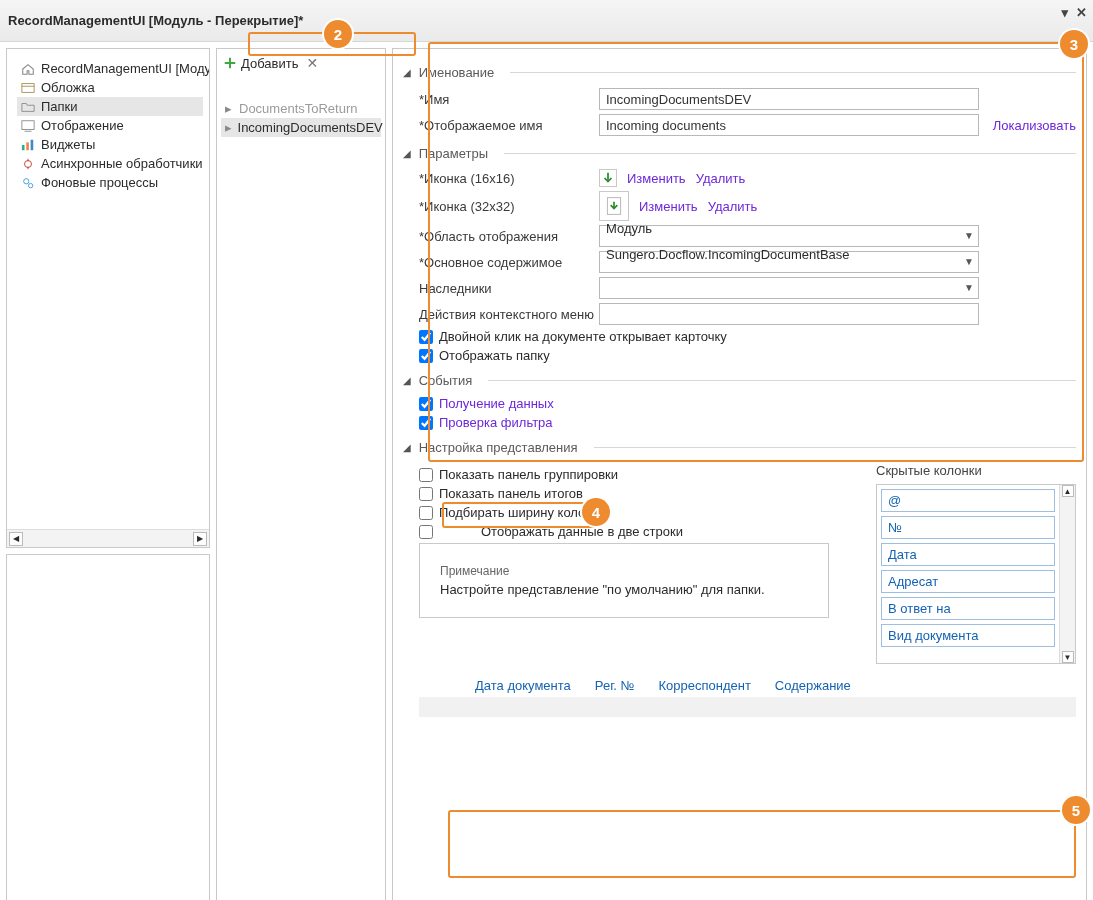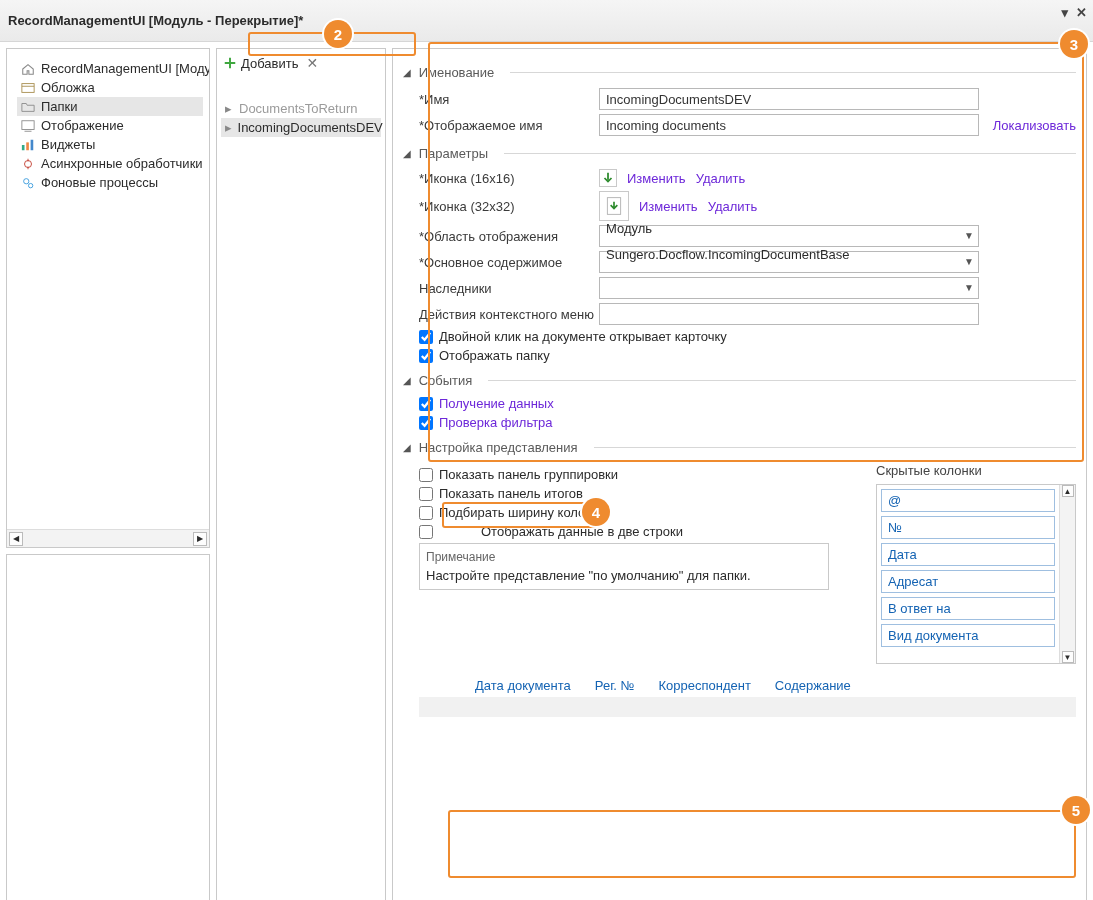--- a/index.html
+++ b/index.html
@@ -69,7 +69,7 @@
   .hidden-cols-list .hc { border:1px solid #9fbfe0; background:#fff; color:#1463b3; padding:3px 6px; cursor:pointer; }
   .hidden-cols-scroll { width:16px; border-left:1px solid #ddd; background:#f3f3f3; display:flex; flex-direction:column; justify-content:space-between; align-items:center; }
   .hidden-cols-scroll .sarrow { width:12px; height:12px; border:1px solid #bbb; background:#fdfdfd; font-size:8px; display:flex; align-items:center; justify-content:center; cursor:pointer;}
-  .note-box { border:1px solid #c9c9c9; padding:6px; width:410px; }
+  .note-box { border:1px solid #c9c9c9; padding:20px; width:410px; }
   .note-box .note-title { color:#666; font-size:12px; margin-bottom:4px; }
   .grid { margin:10px 0 0 16px; }
   .grid-head { display:flex; gap:24px; color:#1463b3; padding:4px 0; }

